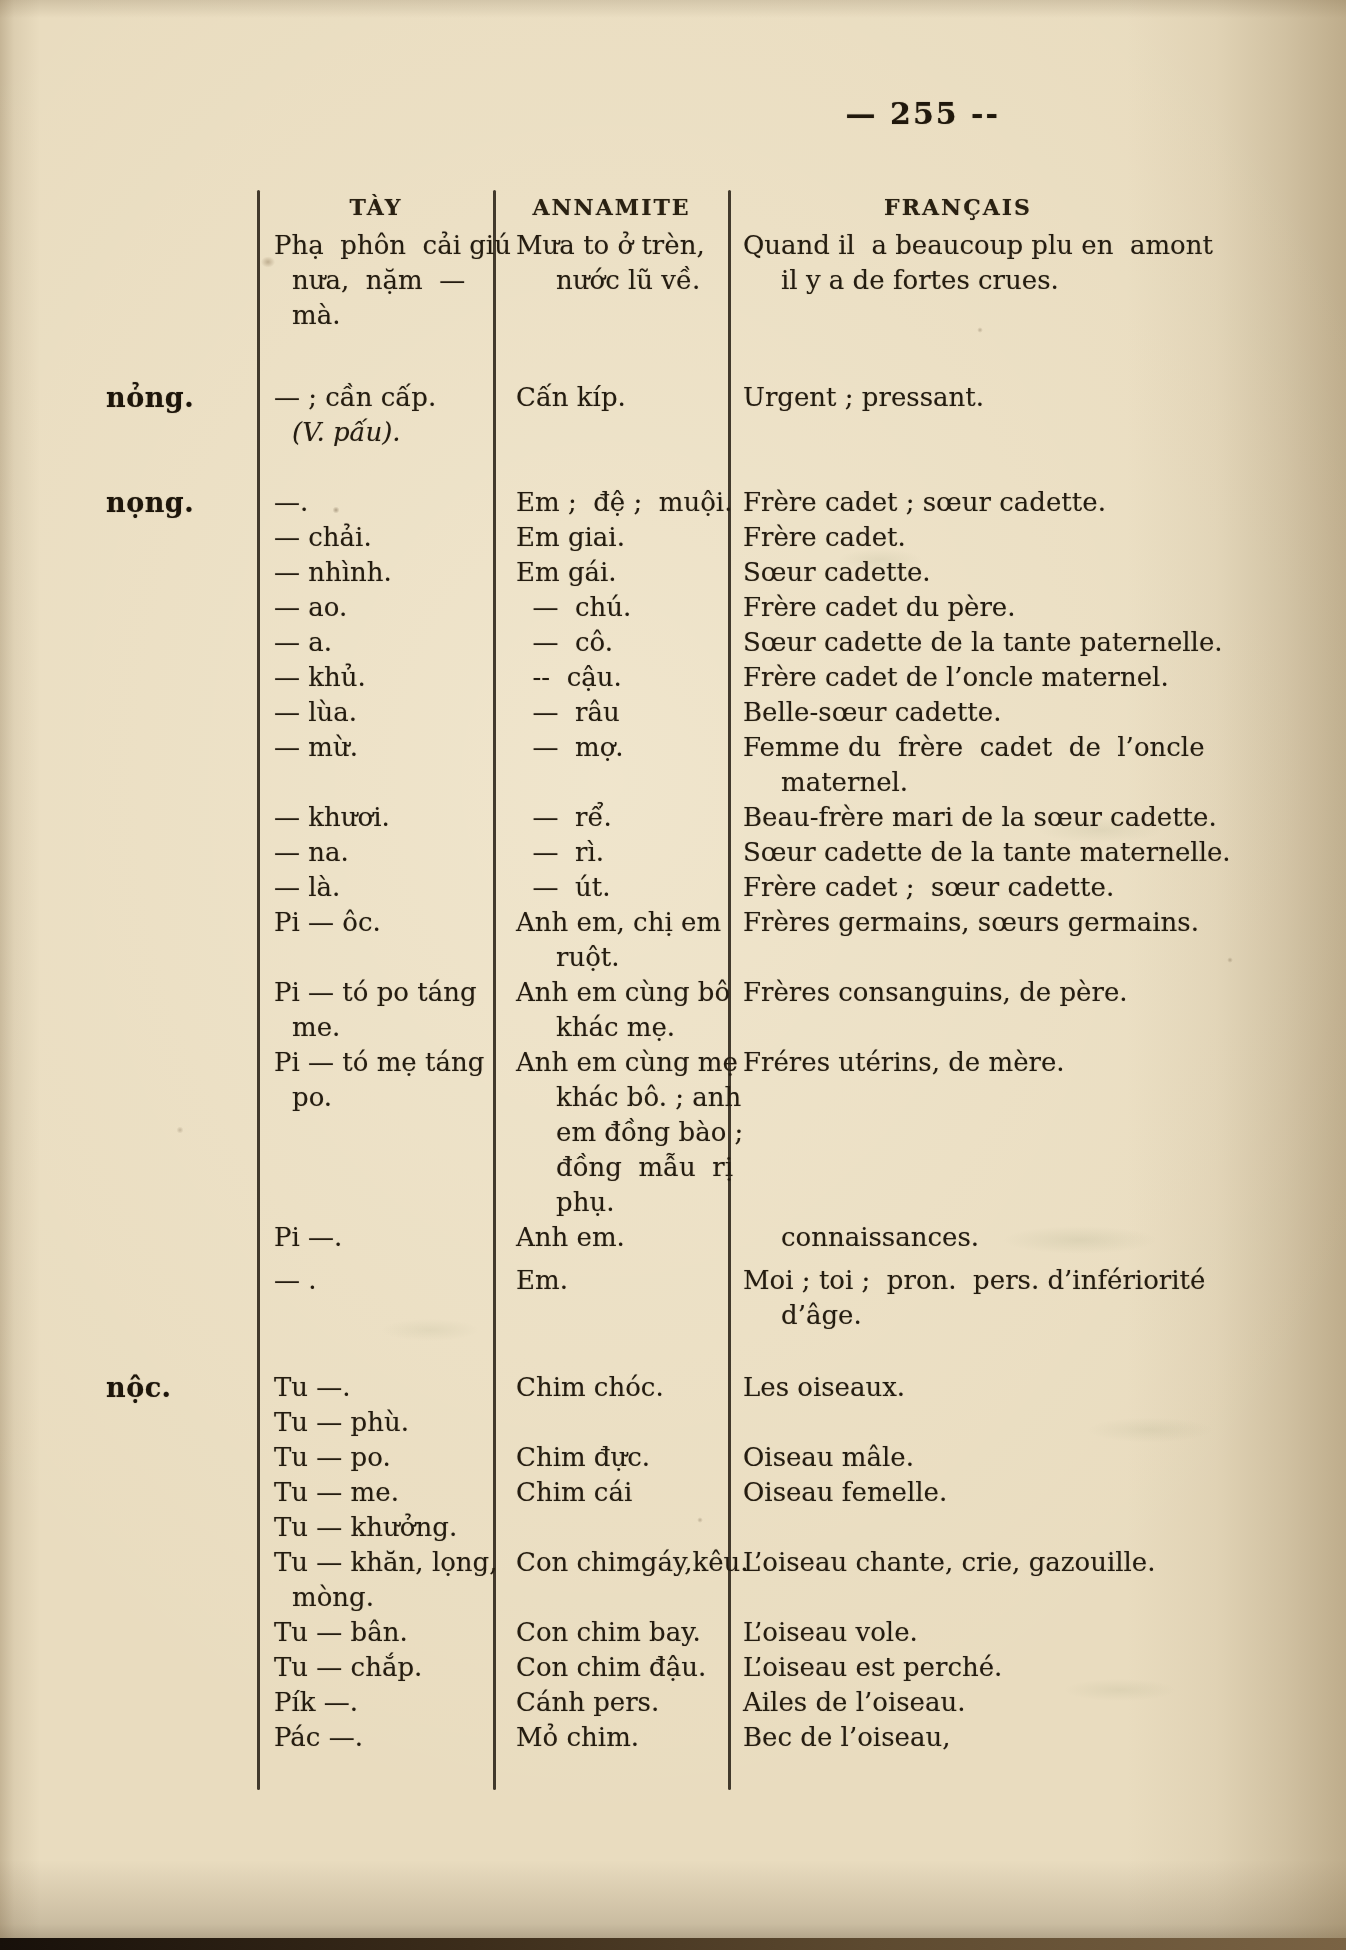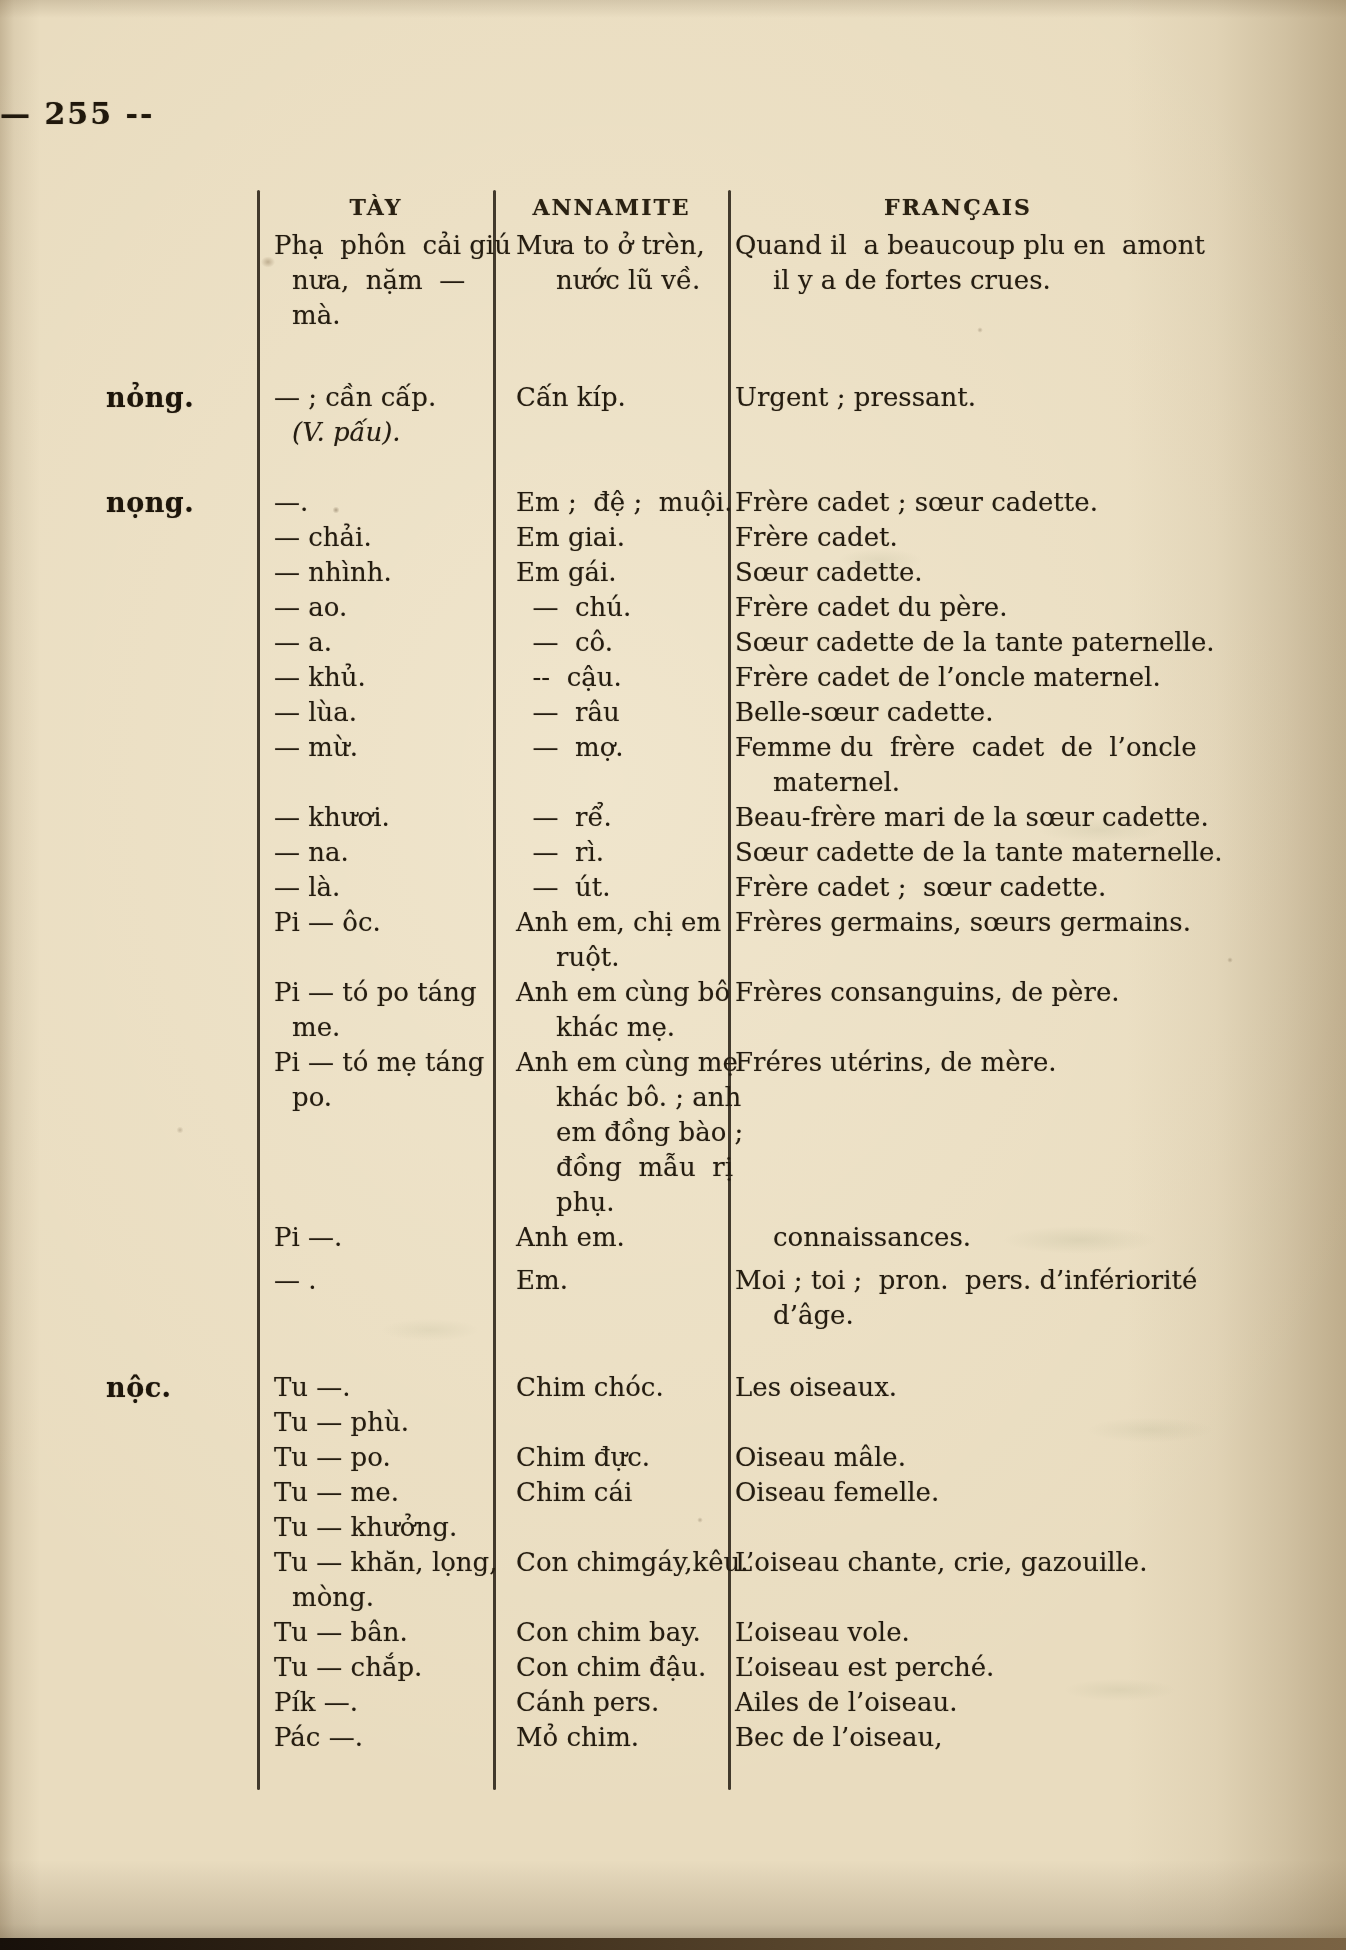--- a/index.html
+++ b/index.html
@@ -37,7 +37,7 @@
   .edge-bottom{position:absolute;left:0;bottom:0;width:100%;height:12px;
     background:linear-gradient(to right,#17100a,#3c2d1b 35%,#5d4a30 65%,#7a6344);}
   .page-number{
-    position:absolute;top:96px;left:0;width:1000px;text-align:left;
+    position:absolute;top:96px;left:0;width:1000px;text-align:right;
     font-size:30px;letter-spacing:2px;font-weight:bold;color:#20180c;
     text-shadow:0 0 1px rgba(32,24,12,.5);
     white-space:pre;

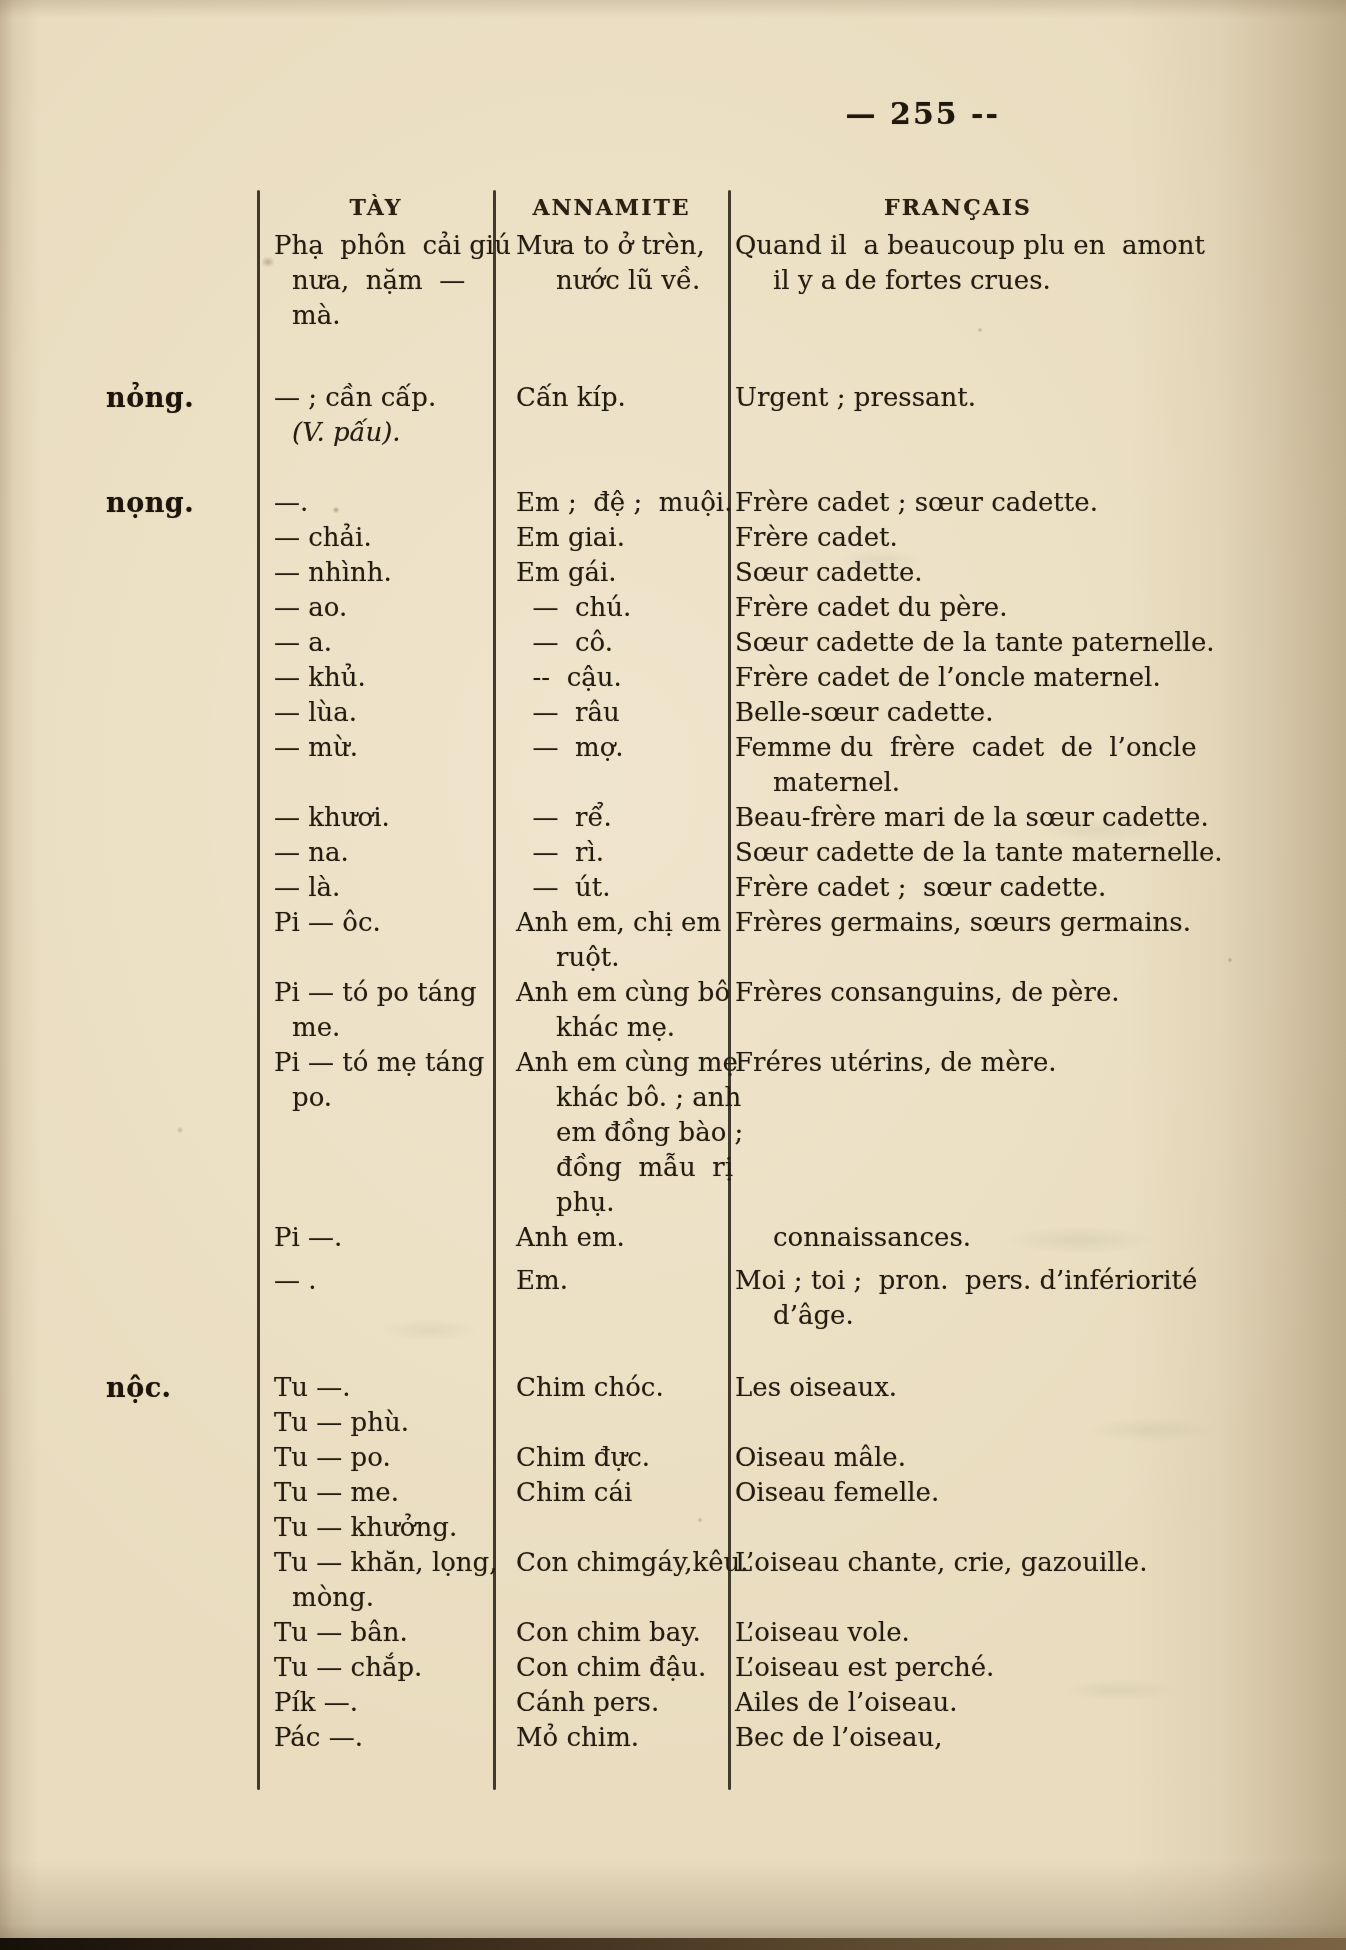--- a/index.html
+++ b/index.html
@@ -66,7 +66,7 @@
   .cell{box-sizing:border-box;white-space:pre;color:#241c10;text-shadow:0 0 1px rgba(36,28,16,.35);}
   .cell-tay{width:236px;padding-left:16px;}
   .cell-ann{width:235px;padding-left:22px;}
-  .cell-fr{width:560px;padding-left:6px;}
+  .cell-fr{width:560px;padding-left:14px;}
   .line{white-space:pre;}
   .cell-tay .line.cont{padding-left:18px;}
   .cell-ann .line.cont{padding-left:40px;}

